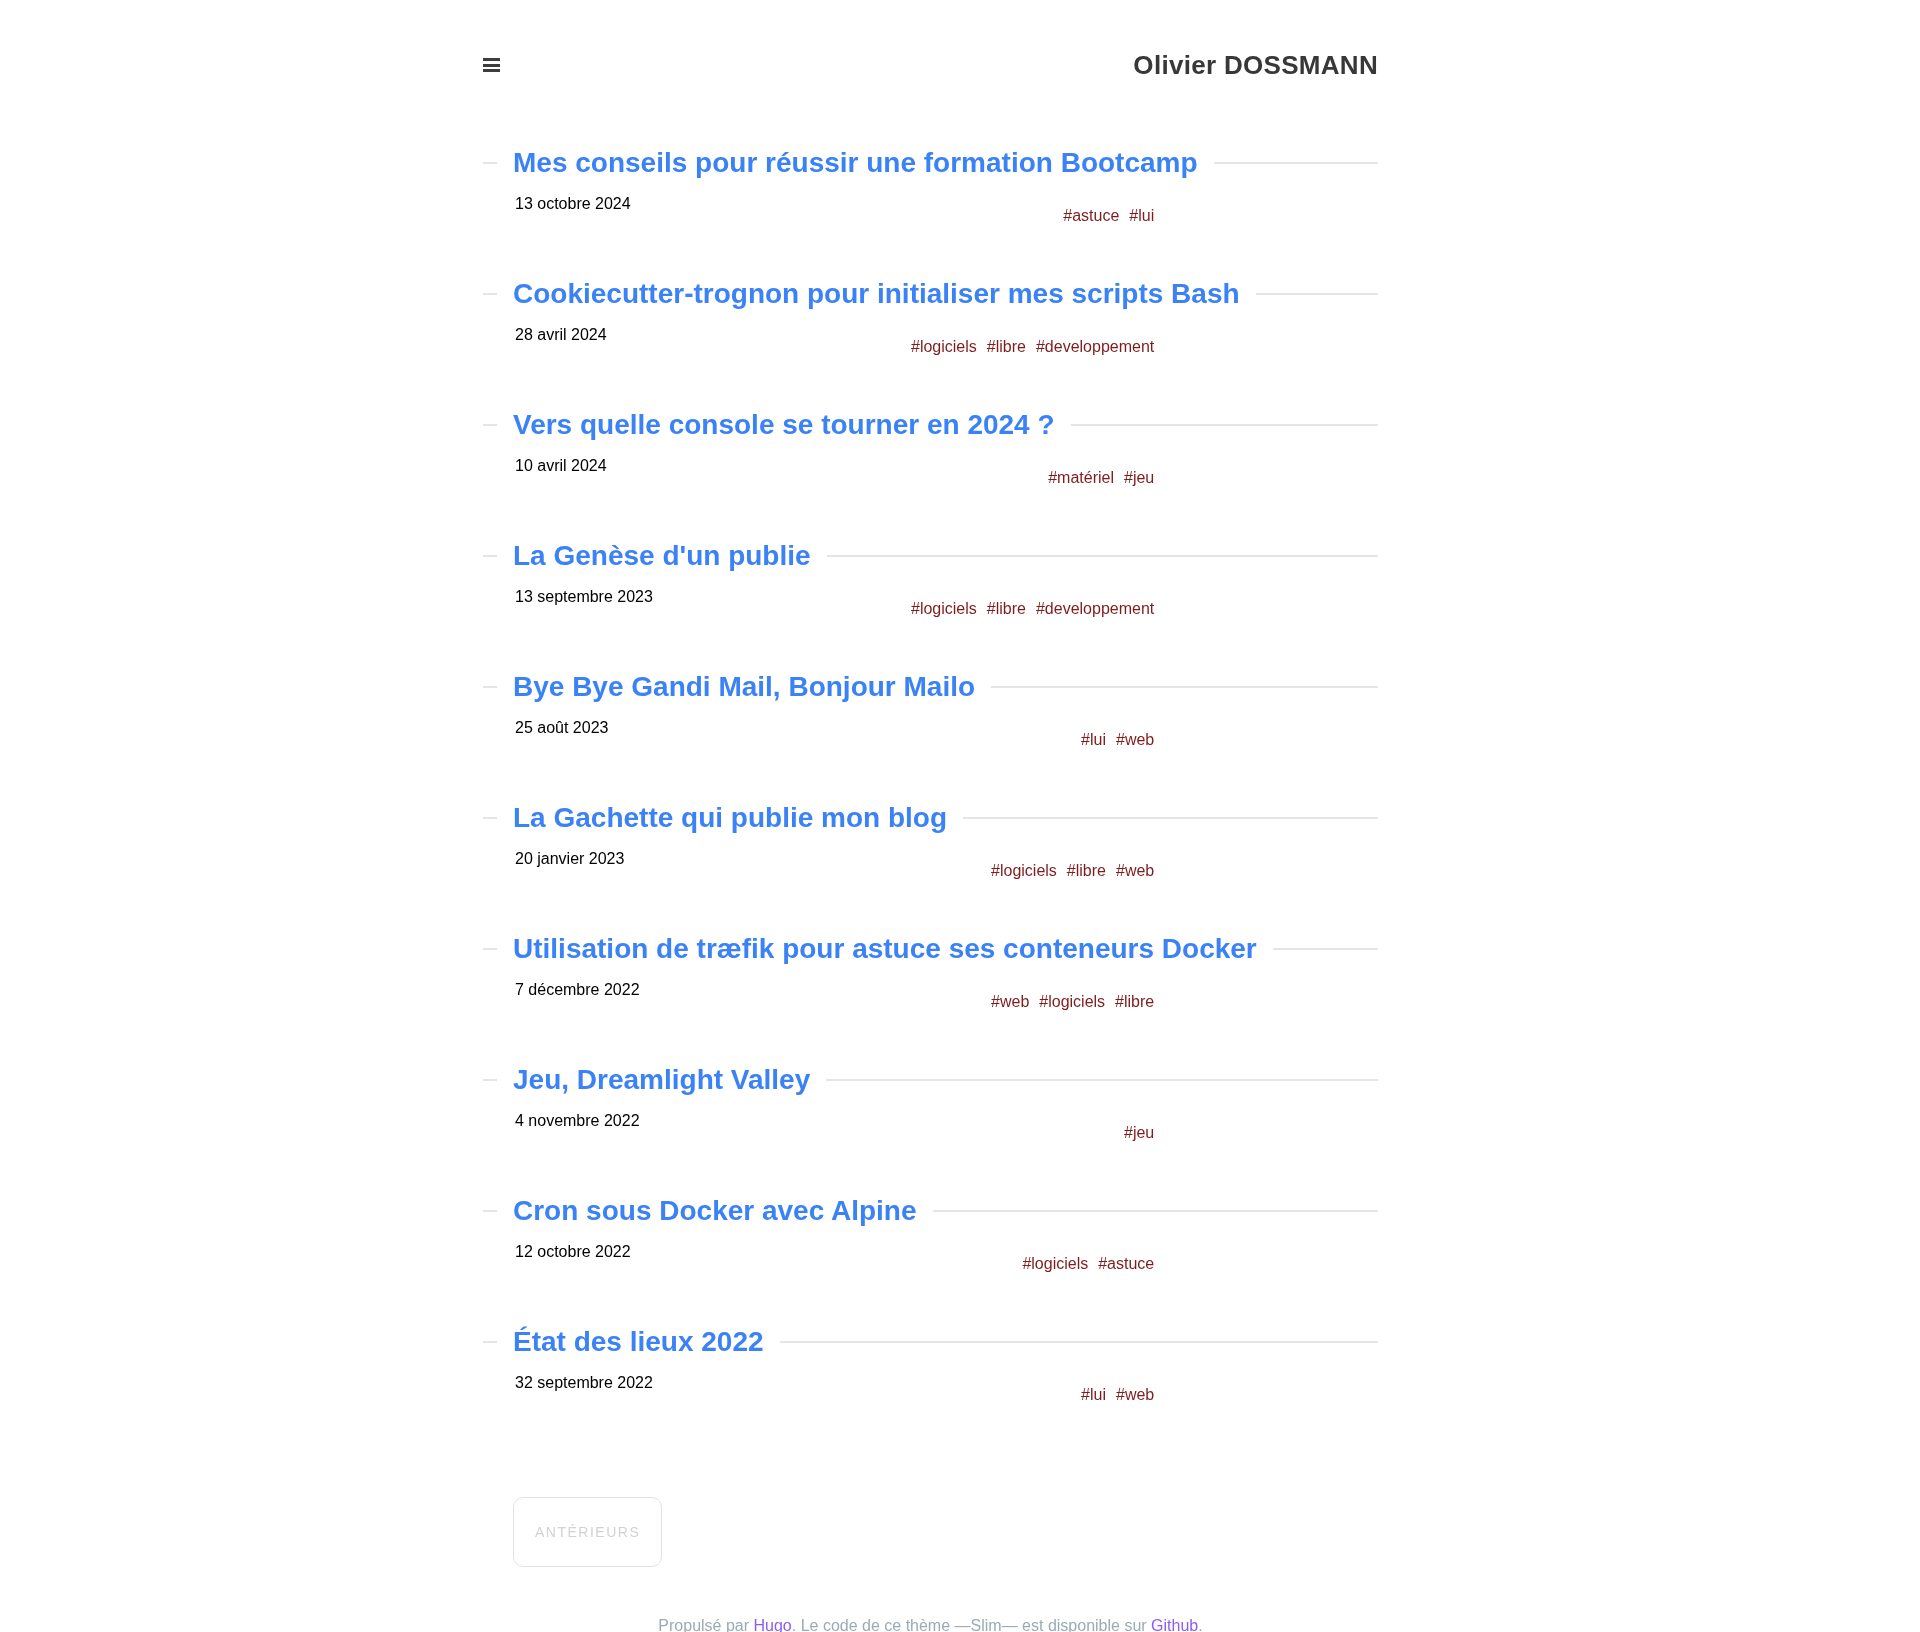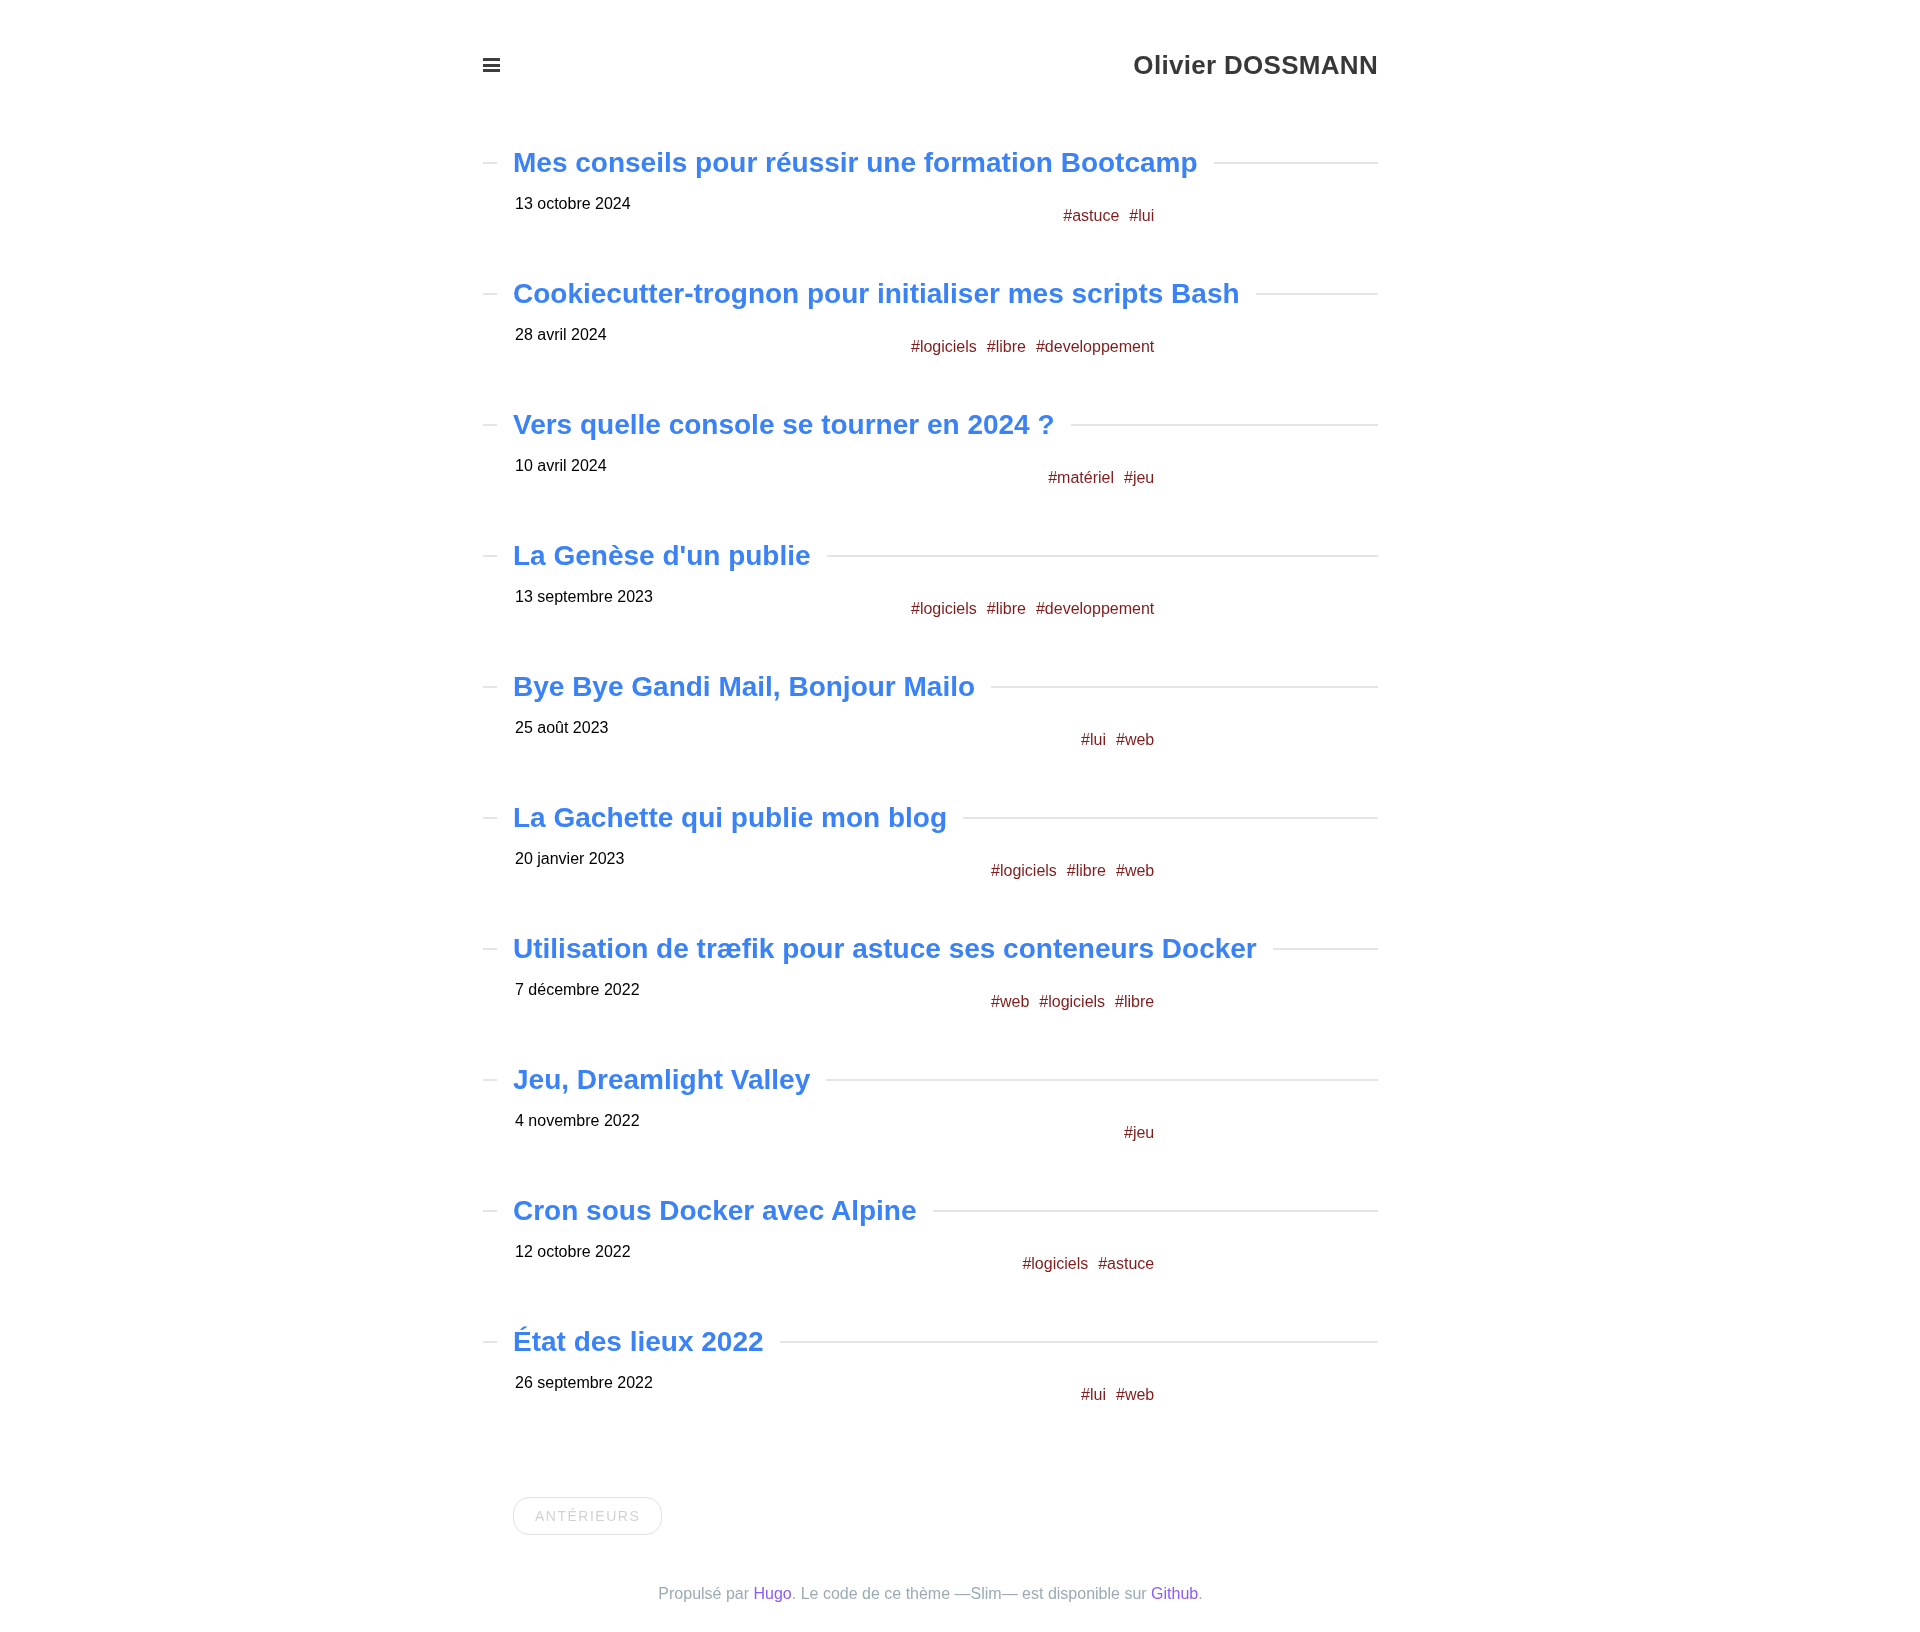--- a/index.html
+++ b/index.html
@@ -210,7 +210,7 @@
     <article class="post">
       <div class="post-line"></div>
       <h2 class="post-title">État des lieux 2022</h2>
-      <div class="post-date">26 septembre 2022</div>
+      <div class="post-date">32 septembre 2022</div>
       <div class="post-tags"><span class="tag">#lui</span><span class="tag">#web</span></div>
     </article>
   </main>

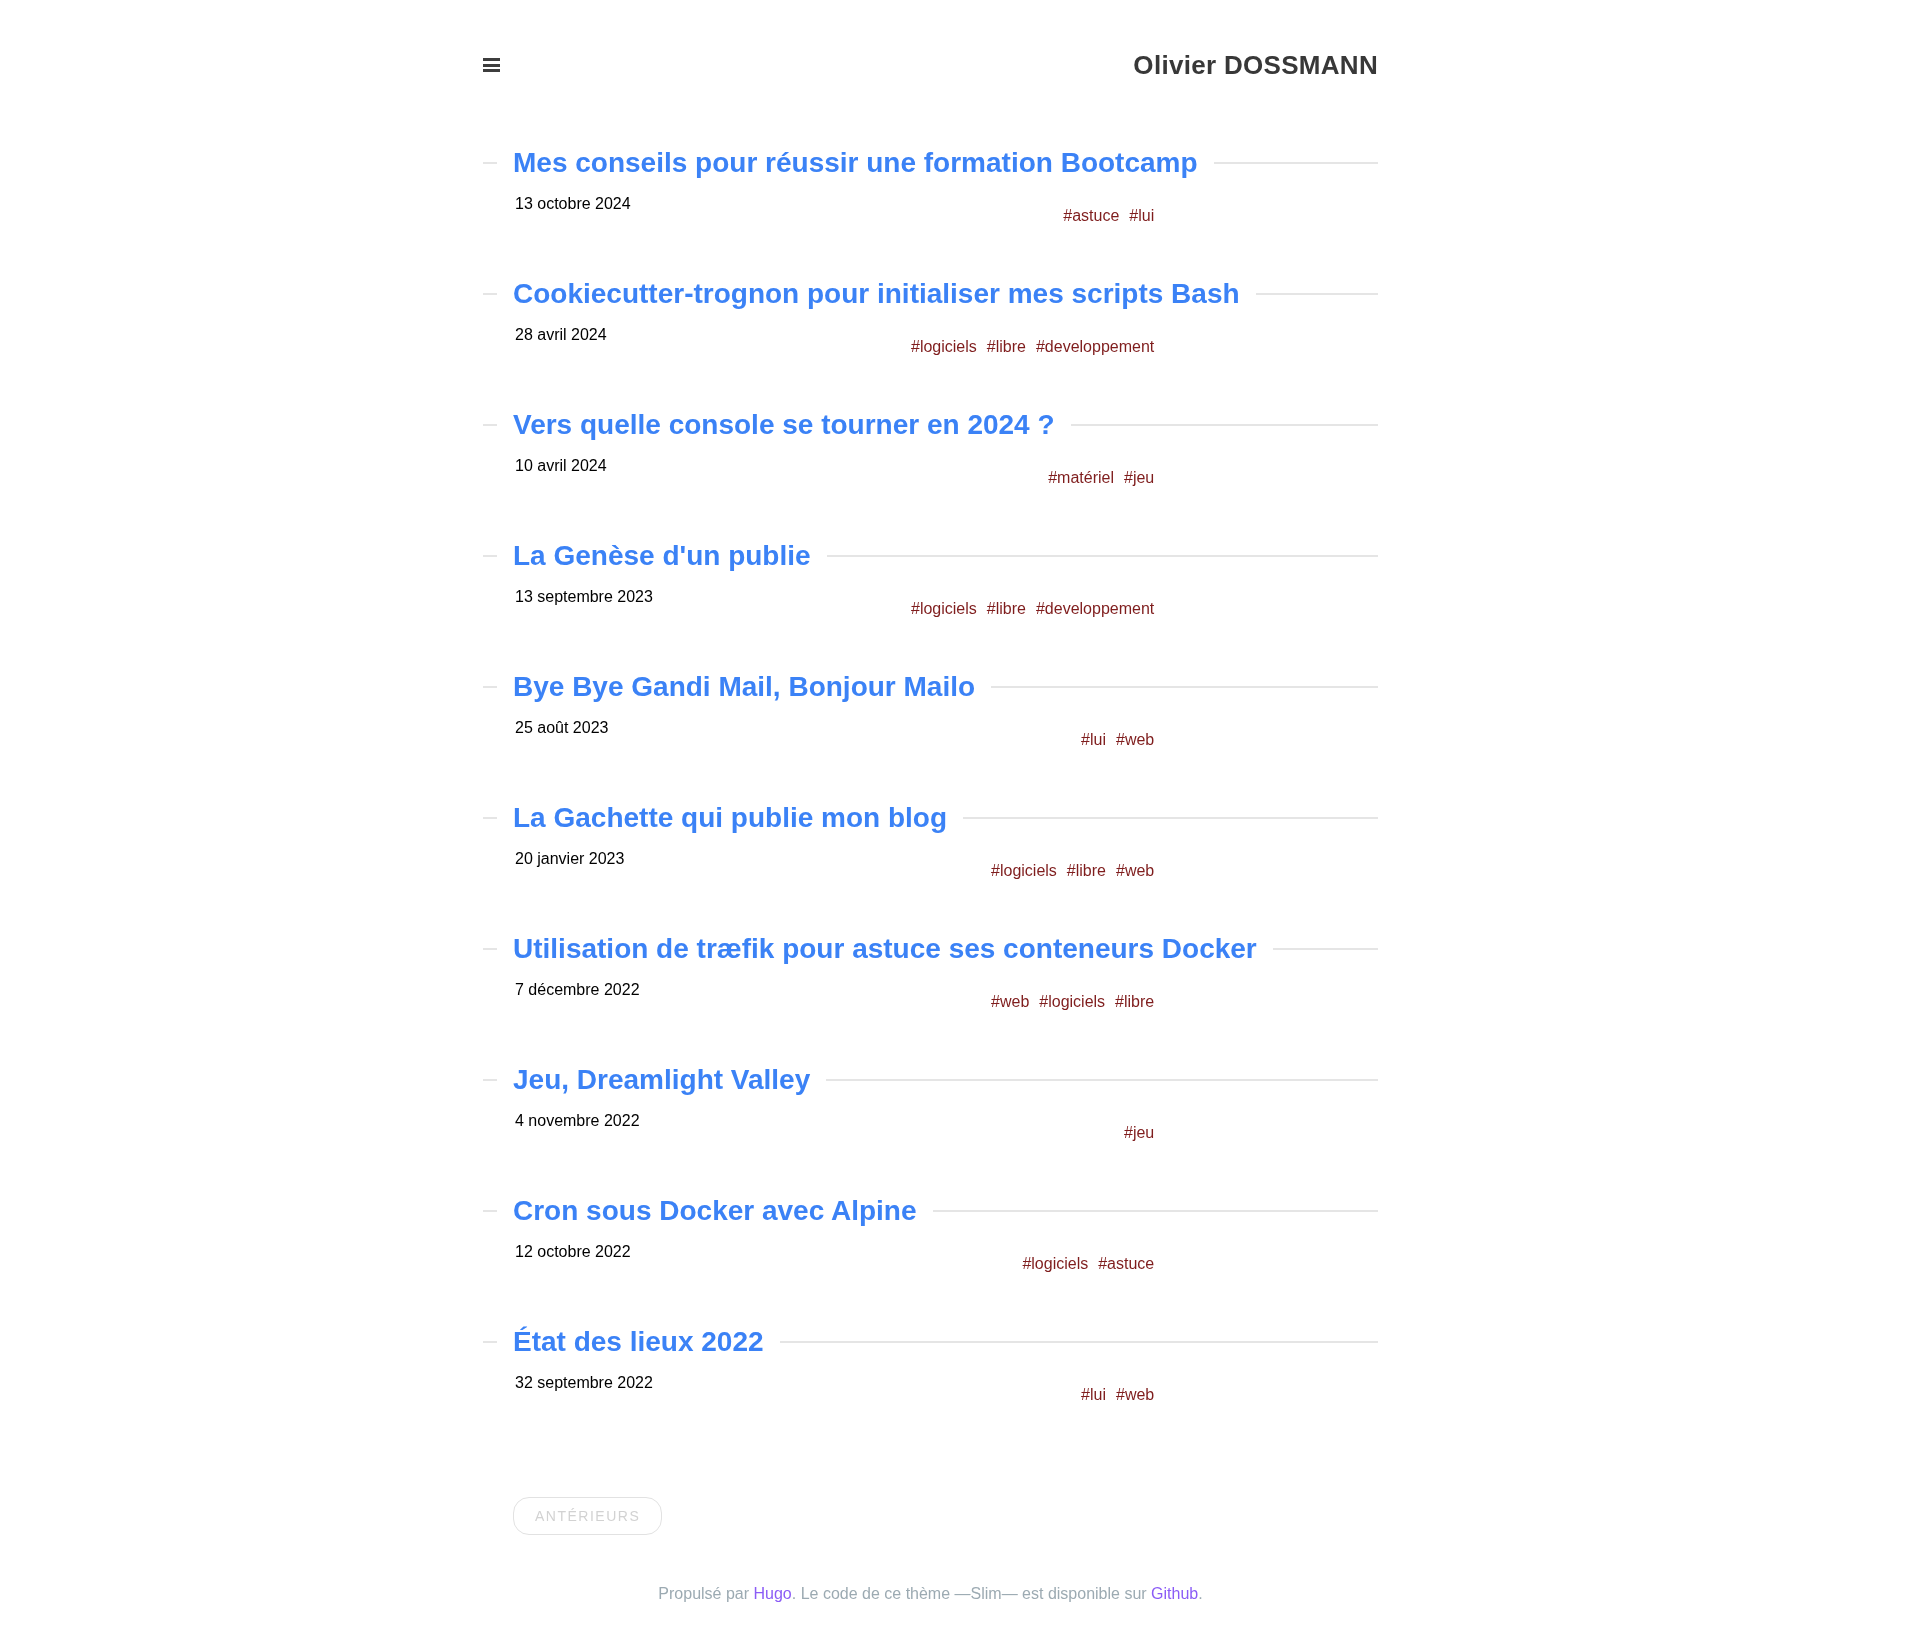--- a/index.html
+++ b/index.html
@@ -105,9 +105,9 @@
   .older-btn {
     display: inline-block;
     margin-left: 30px;
-    padding: 10px 21px;
+    padding: 26px 21px;
     border: 1px solid #e2e2e2;
-    border-radius: 16px;
+    border-radius: 10px;
     background: #ffffff;
     color: #d2d2d2;
     font-family: "Liberation Sans", sans-serif;

